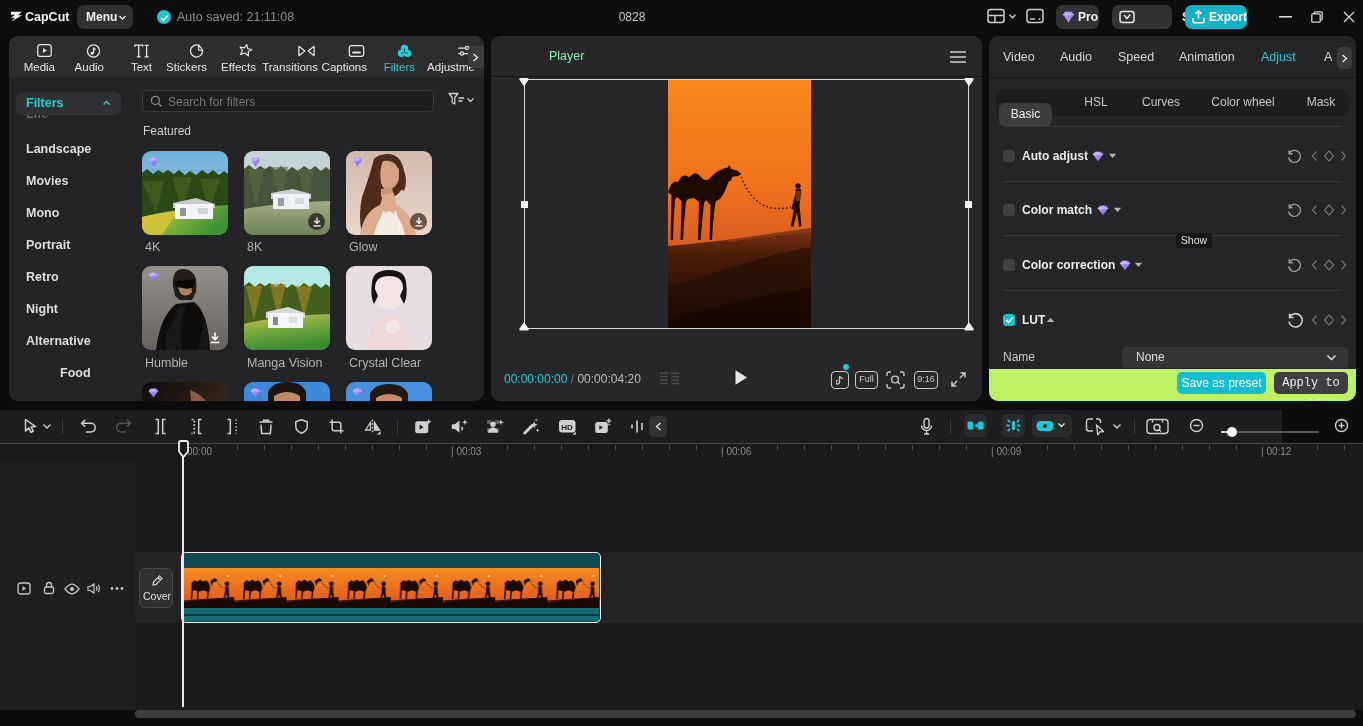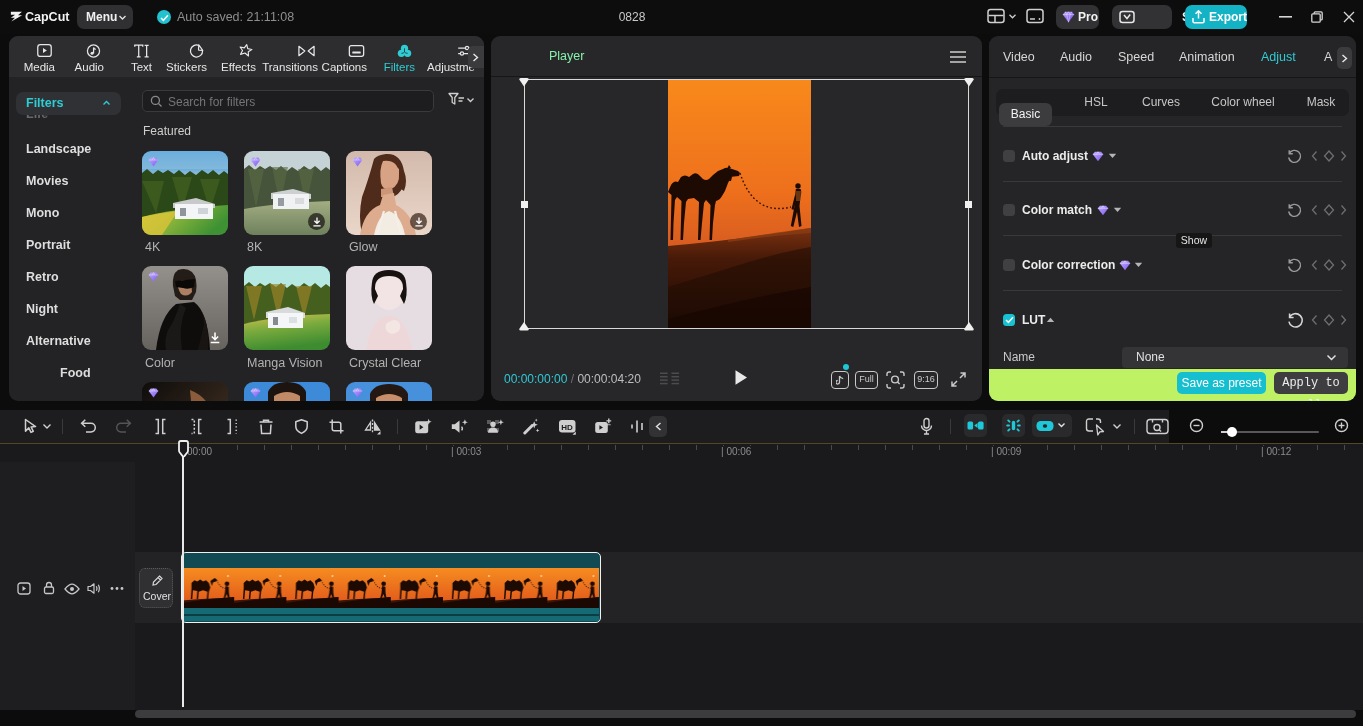--- a/index.html
+++ b/index.html
@@ -395,7 +395,7 @@
           <path d="M40 58 Q50 50 54 58 Q56 66 46 68 Q38 66 40 58 Z" fill="#f4e6e2"></path>
         </svg>
       </div>
-      <div class="tlabel" style="left:136px;top:279px;">Color</div>
+      <div class="tlabel" style="left:136px;top:279px;">Humble</div>
       <div class="tlabel" style="left:238px;top:279px;">Manga Vision</div>
       <div class="tlabel" style="left:340px;top:279px;">Crystal Clear</div>
 

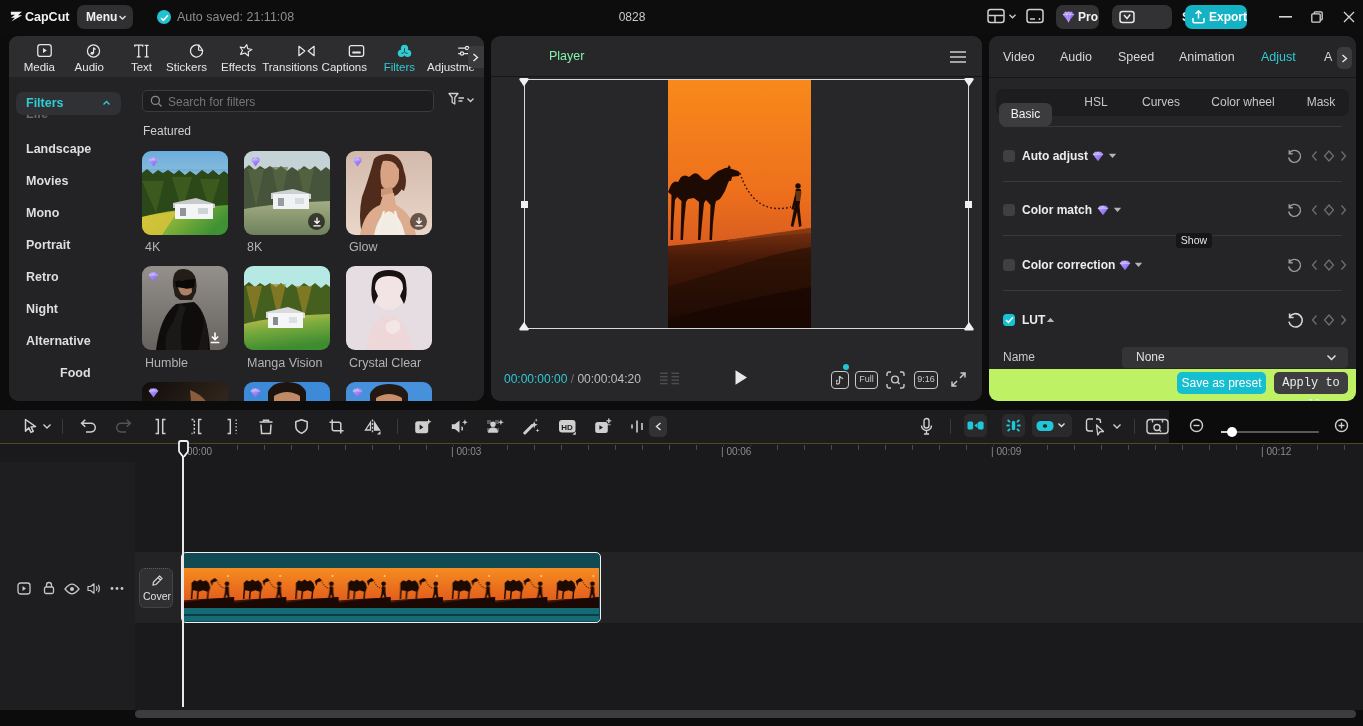--- a/index.html
+++ b/index.html
@@ -658,7 +658,7 @@
     </div>
   </div>
 
-  <div class="abs" id="toolbar" style="left:0;top:410px;width:1169px;height:33px;background:#1d1d1f;">
+  <div class="abs" id="toolbar" style="left:0;top:410px;width:1282px;height:33px;background:#1d1d1f;">
     <svg class="tbi" style="left:21px;top:7px;" width="16" height="18" viewBox="0 0 16 18">
         <path d="M4.5 2.5 L4.5 14.2 L7.8 10.9 L10 15.4 L12.3 14.3 L10.1 9.9 L14.6 9.6 Z" fill="none" stroke="#cfcfcf" stroke-width="1.5" stroke-linejoin="round"></path>
       </svg>

